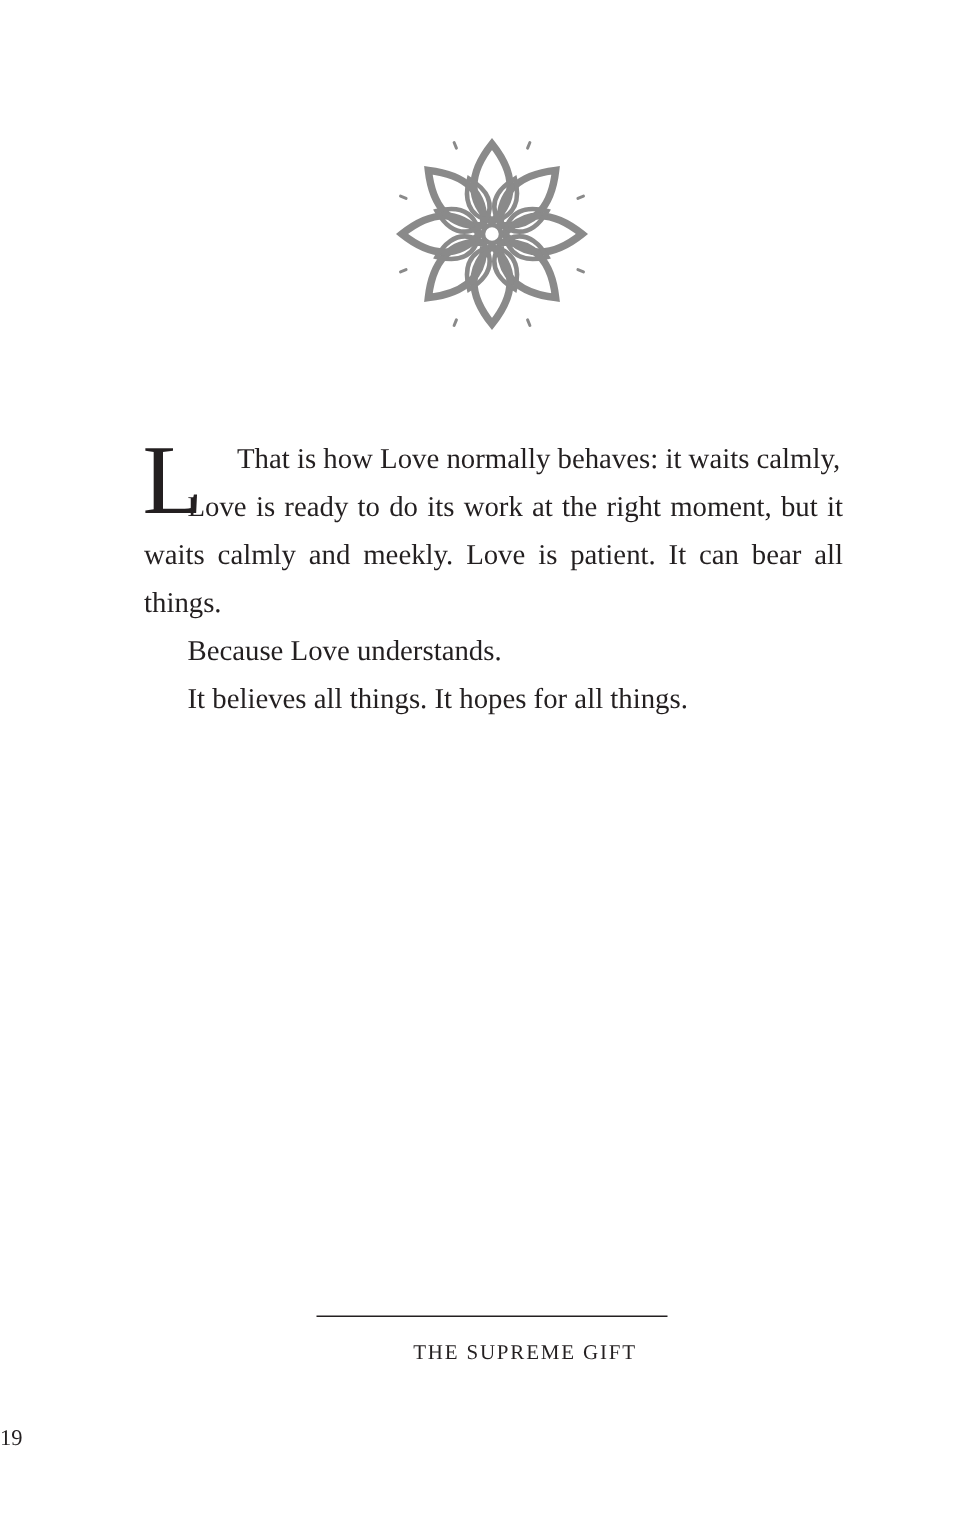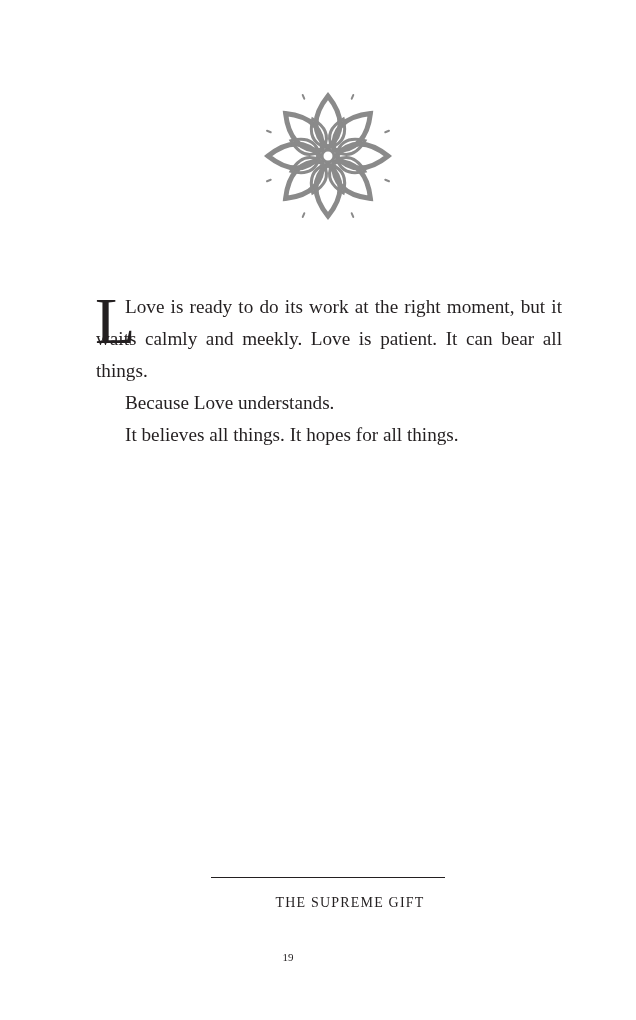--- a/index.html
+++ b/index.html
@@ -60,6 +60,7 @@
 <div class="body-text">
   <div class="first-line">
     <span class="dropcap">L</span>
+    <p class="line2">That is how Love normally behaves: it waits calmly,</p>
   </div>
   <p class="indent">Love is ready to do its work at the right moment, but it waits calmly and meekly. Love is patient. It can bear all things.</p>
   <p class="indent">Because Love understands.</p>

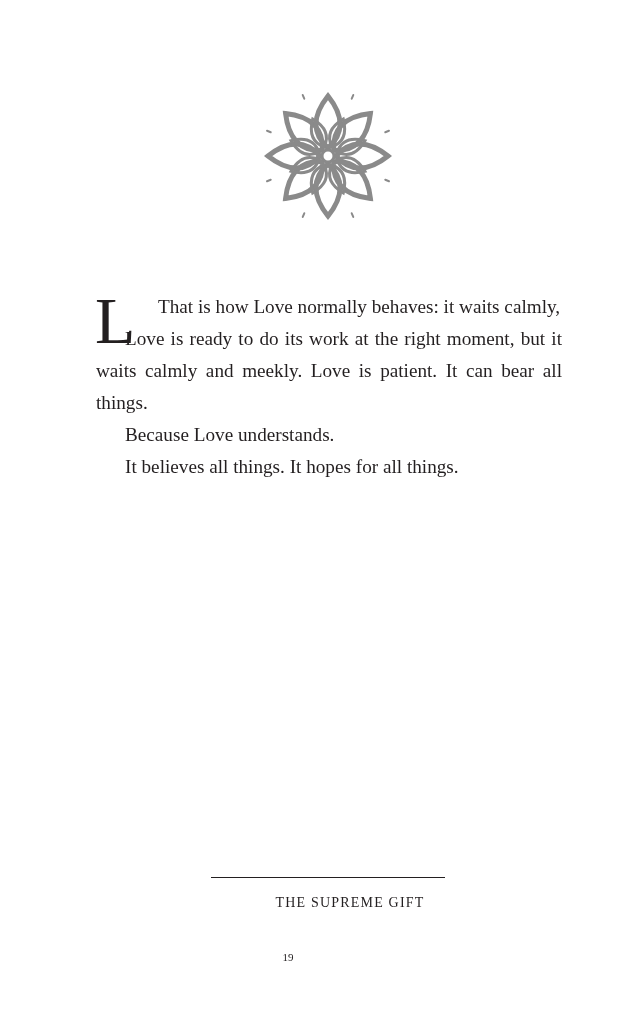--- a/index.html
+++ b/index.html
@@ -14,7 +14,7 @@
   .line2 { padding-left: 62px; white-space: nowrap; }
   .rule { position: absolute; left: 211px; top: 877px; width: 234px; height: 1px; background: #231f20; }
   .running-title { position: absolute; left: 0; width: 636px; top: 895px; text-align: center; font-size: 14px; letter-spacing: 1.2px; margin-left: 32px; }
-  .page-number { position: absolute; left: 0; width: 576px; top: 951px; text-align: center; font-size: 11px; }
+  .page-number { position: absolute; left: 0; width: 576px; top: 951px; font-size: 15px; }
 </style>
 </head>
 <body>

